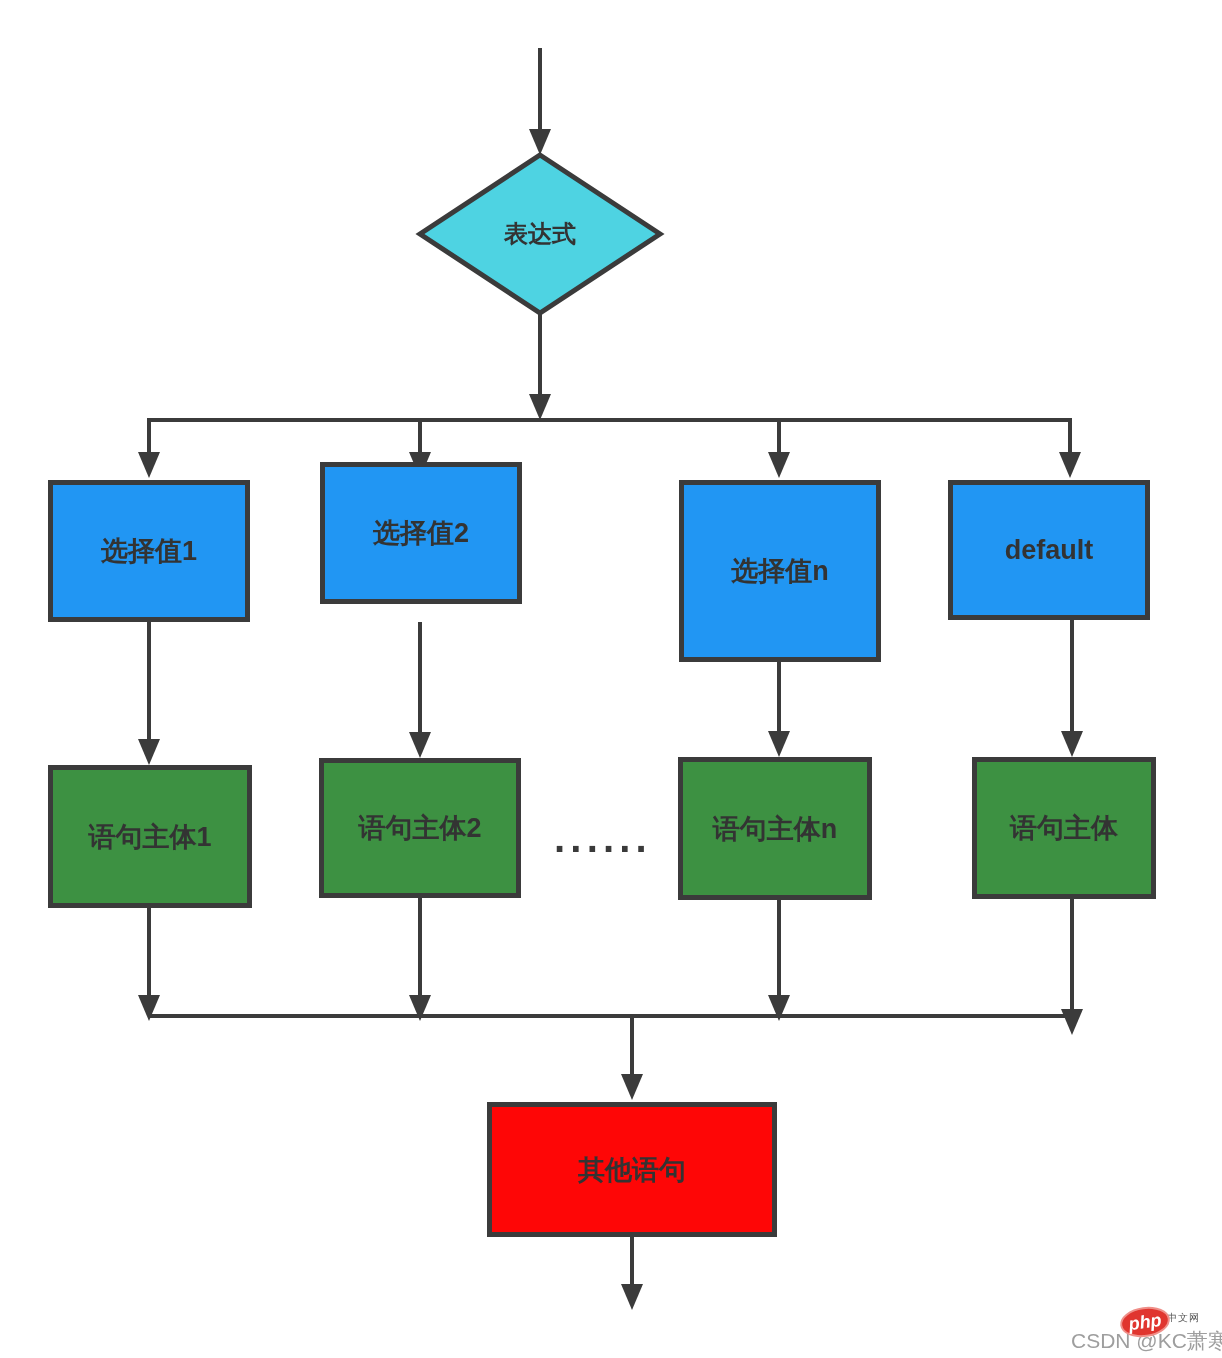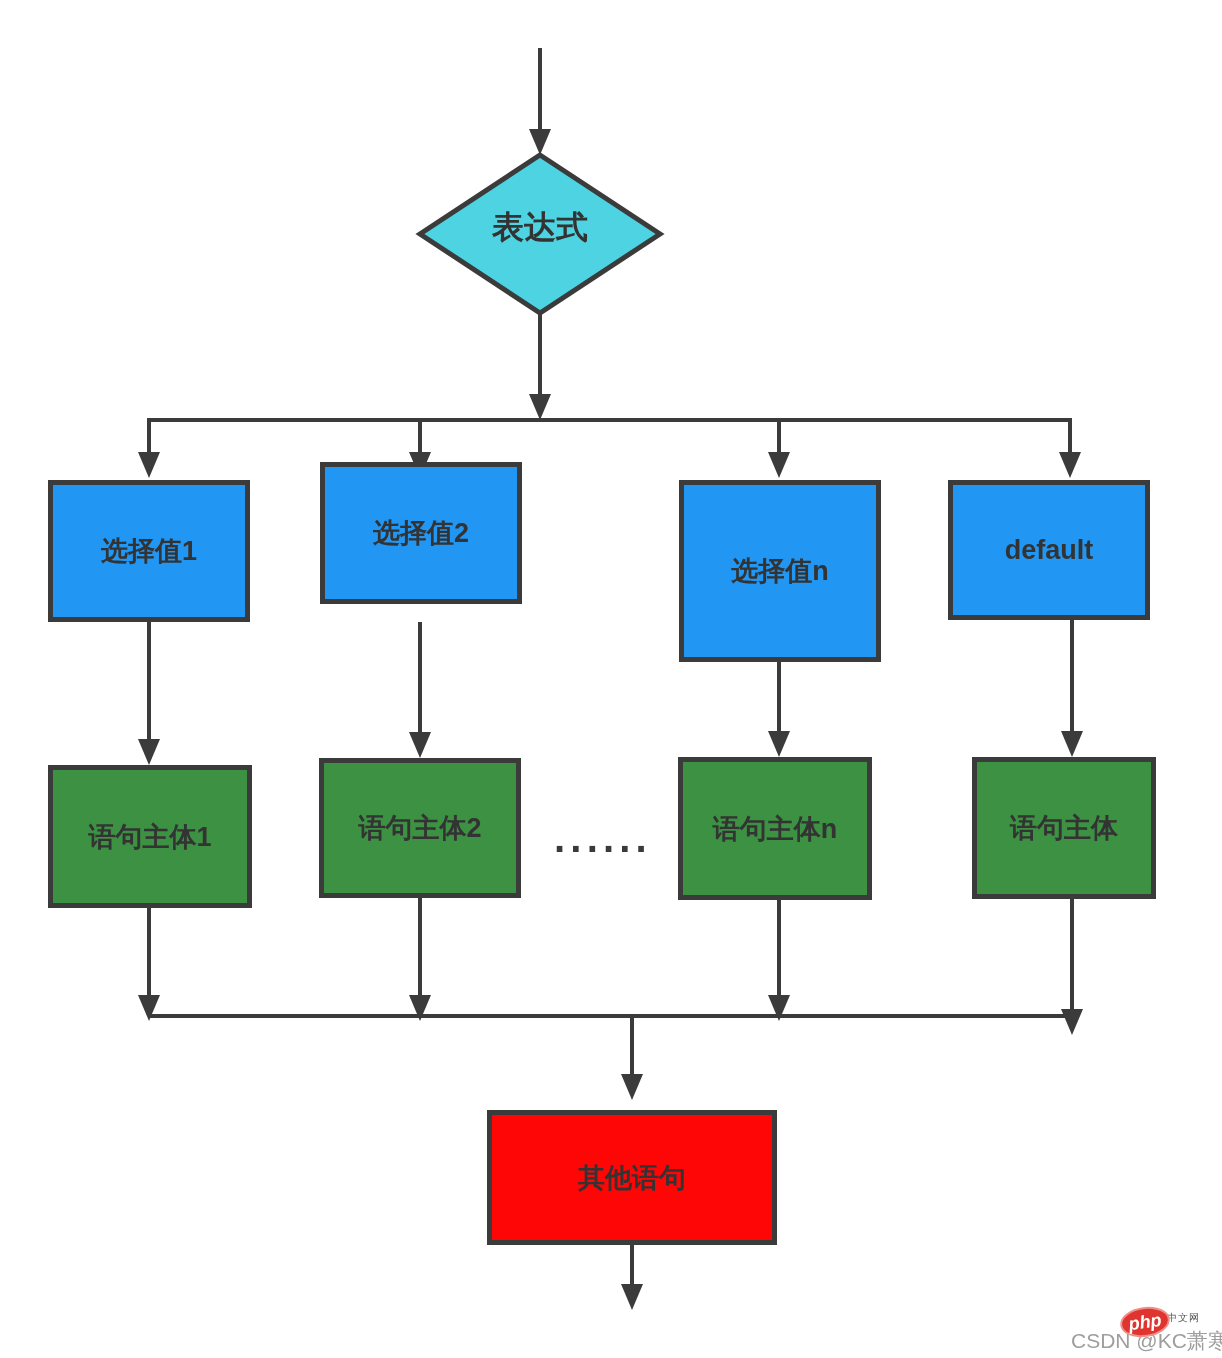--- a/index.html
+++ b/index.html
@@ -27,8 +27,8 @@
   .other { background:var(--red,#fe0606);margin-top:8px; }
   .diamond-label {
     position:absolute; left:440px; top:206px; width:200px; height:56px;
-    display:flex; justify-content:center;
-    font-weight:bold; font-size:32px; color:var(--node-text,#333333);
+    display:flex; align-items:center; justify-content:center;
+    font-weight:bold; font-size:24px; color:var(--node-text,#333333);
   }
   .dots {
     position:absolute; left:554px; top:829px; width:76px; height:40px;

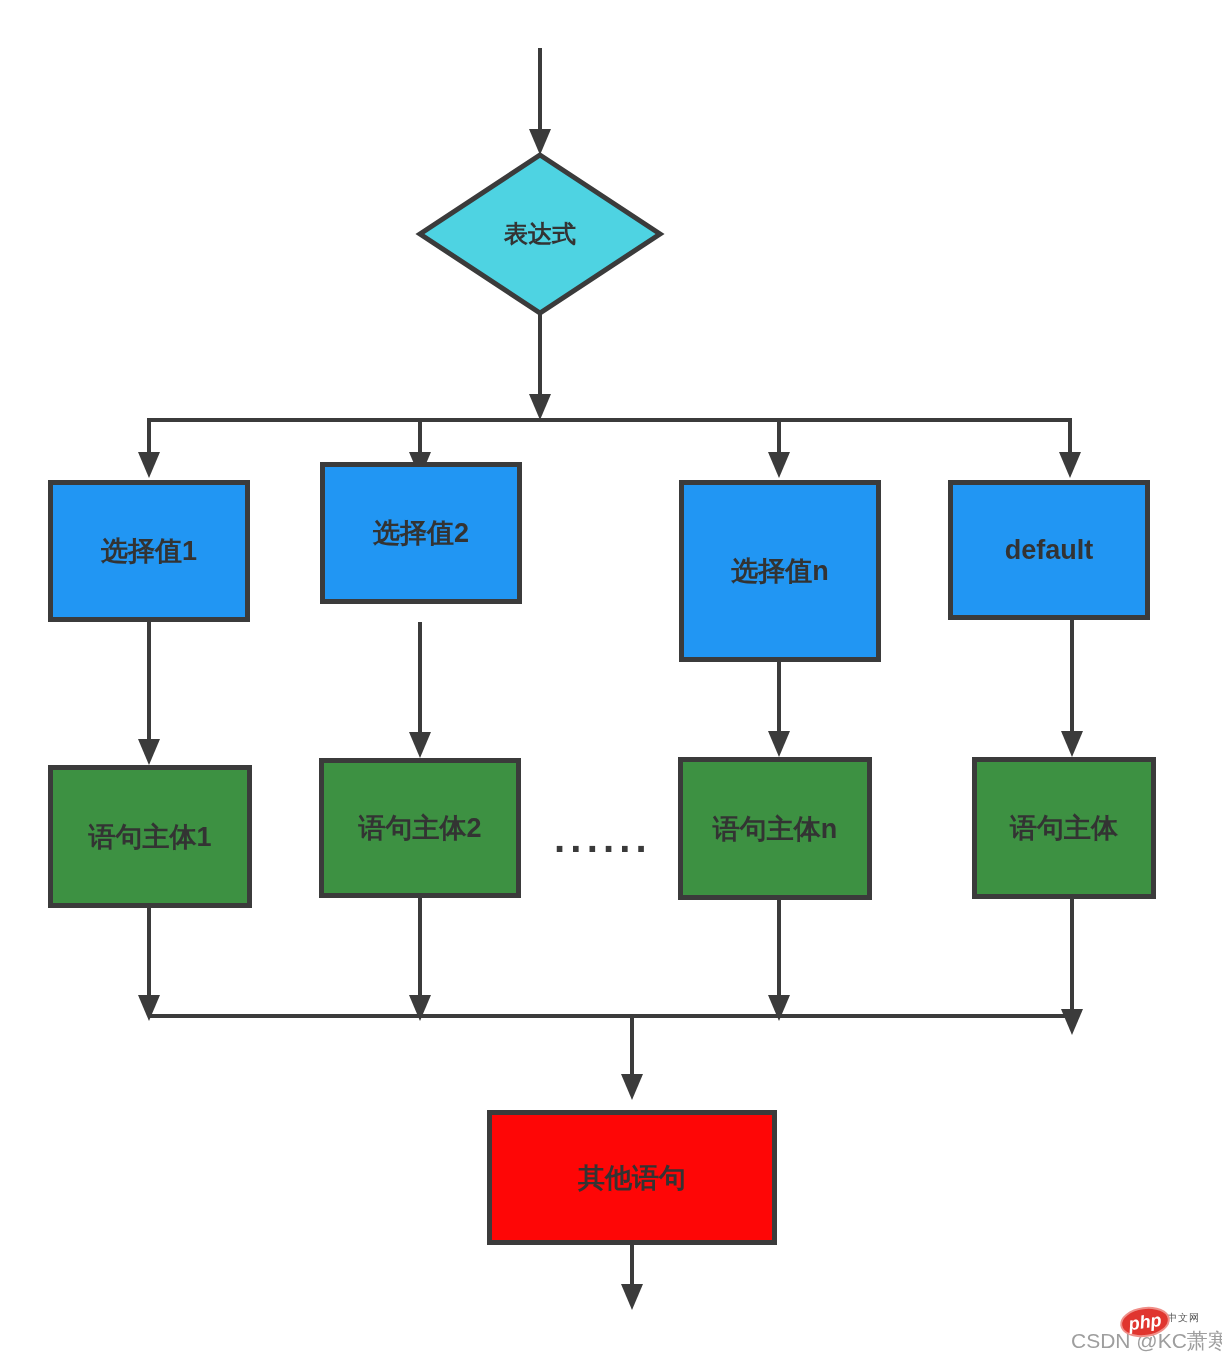--- a/index.html
+++ b/index.html
@@ -24,7 +24,7 @@
   }
   .case  { background:var(--blue,#2196f3); }
   .bodyn { background:var(--green,#3d9142); }
-  .other { background:var(--red,#fe0606);margin-top:8px; }
+  .other { background:var(--red,#fe0606); }
   .diamond-label {
     position:absolute; left:440px; top:206px; width:200px; height:56px;
     display:flex; align-items:center; justify-content:center;

